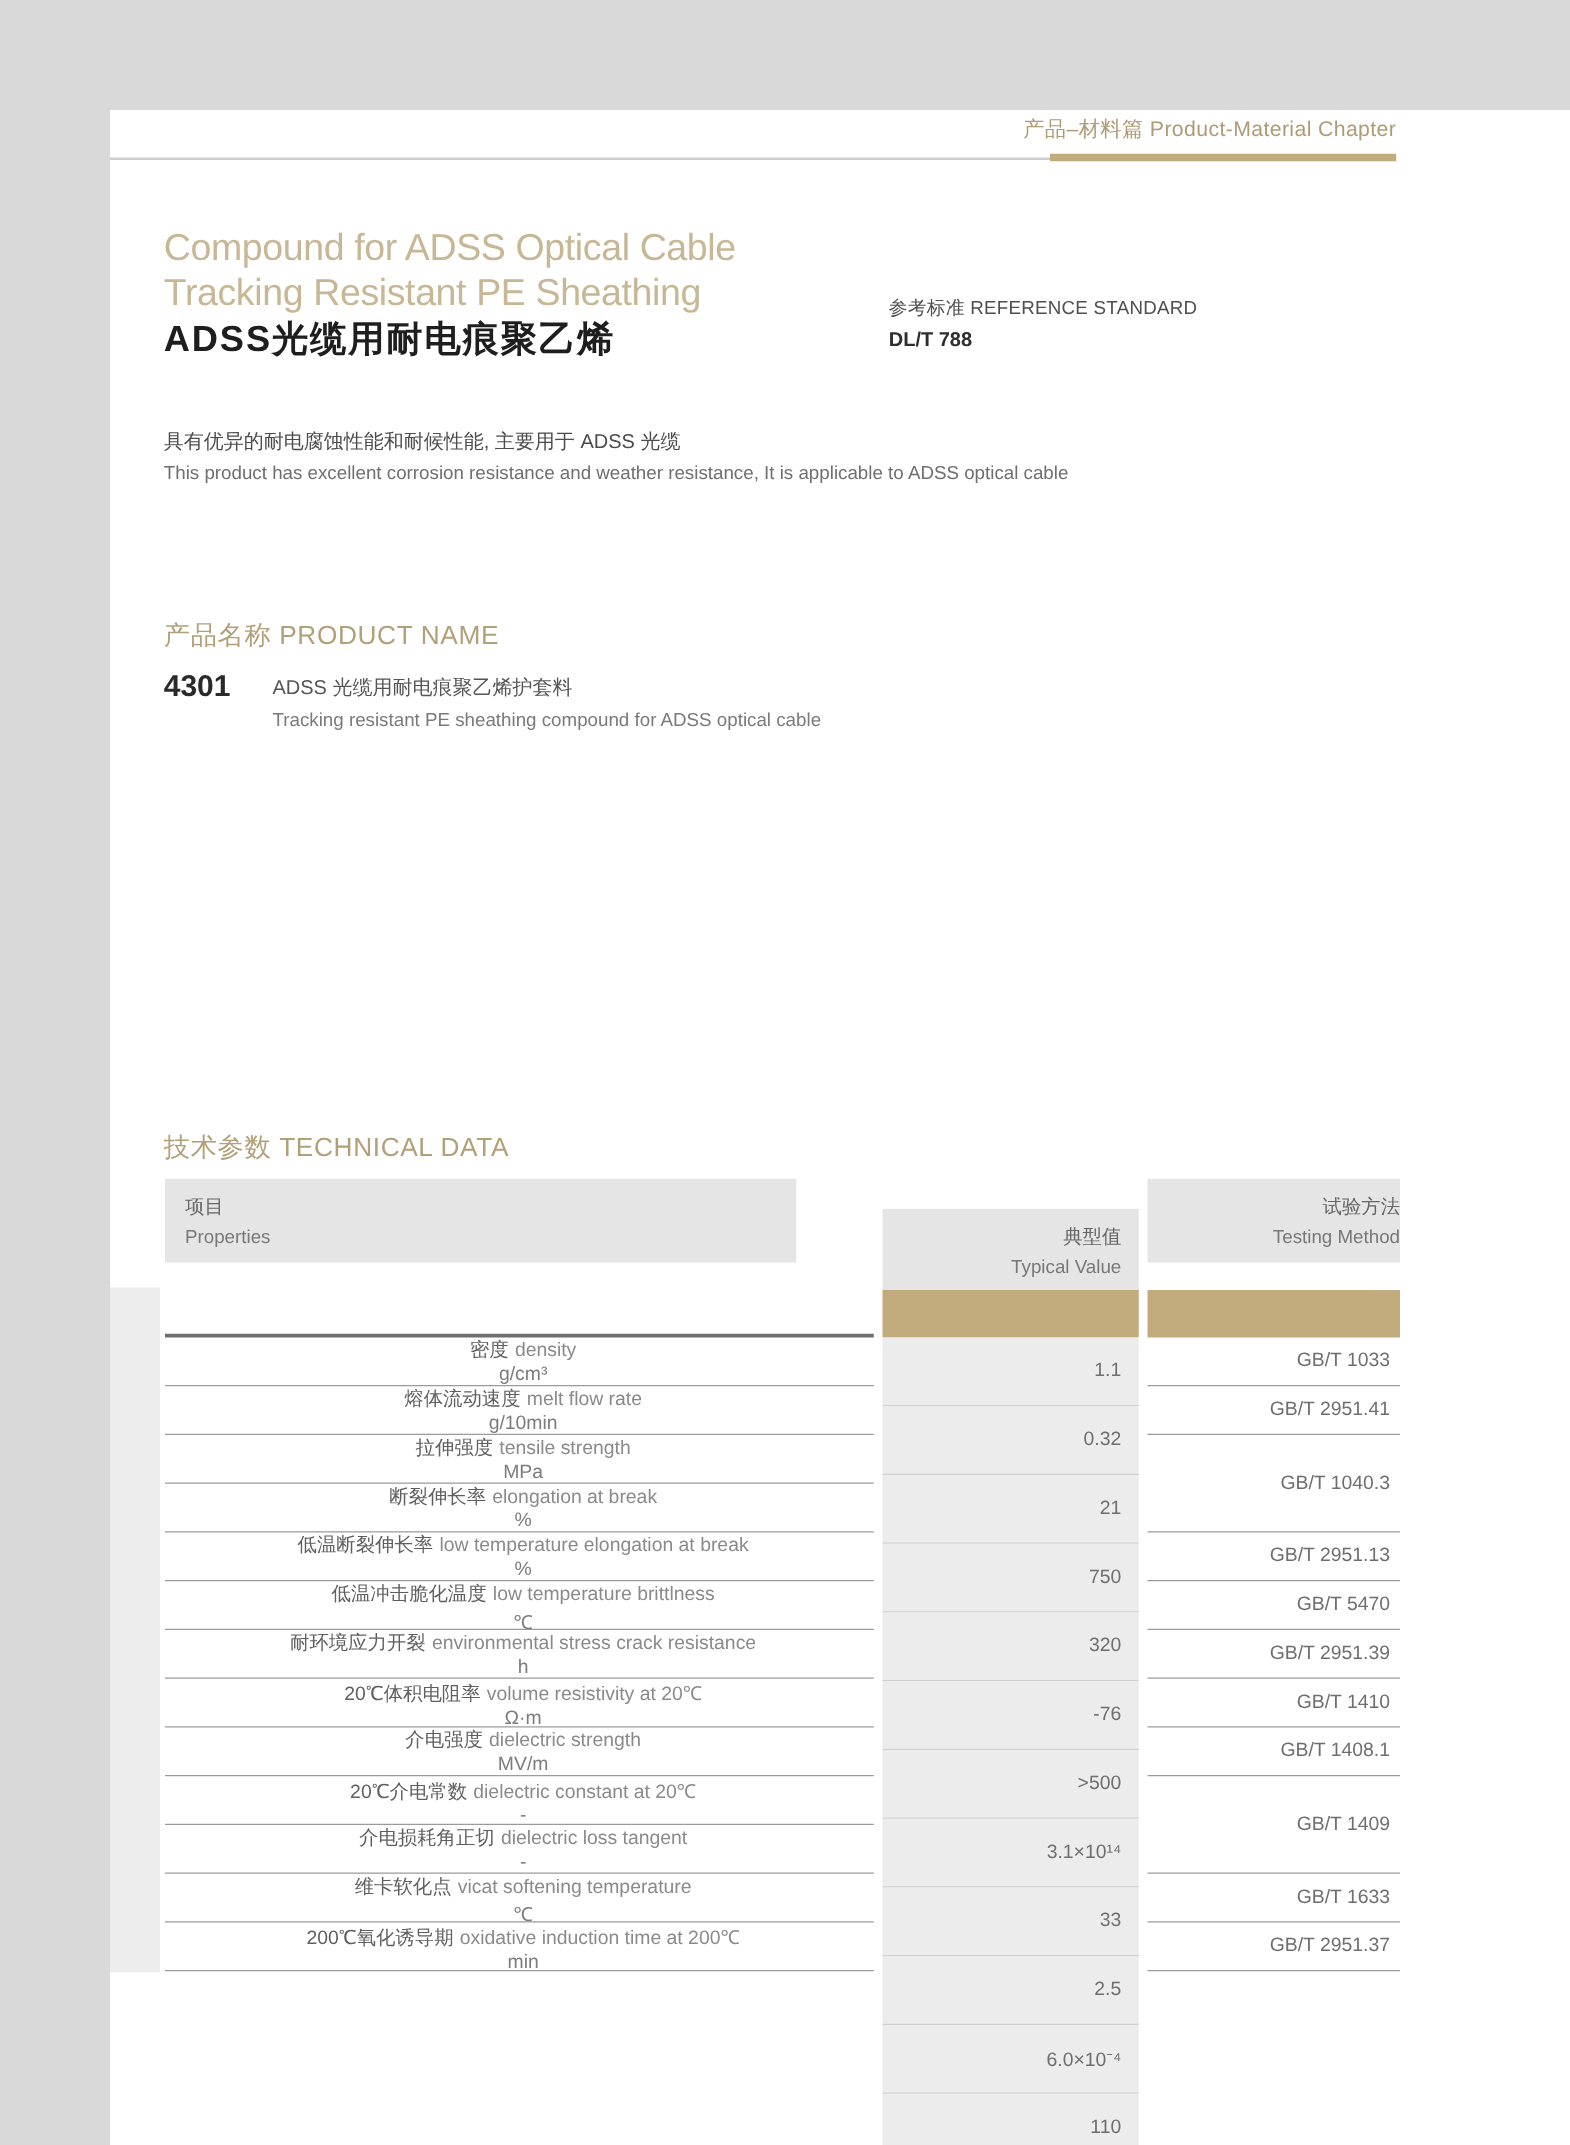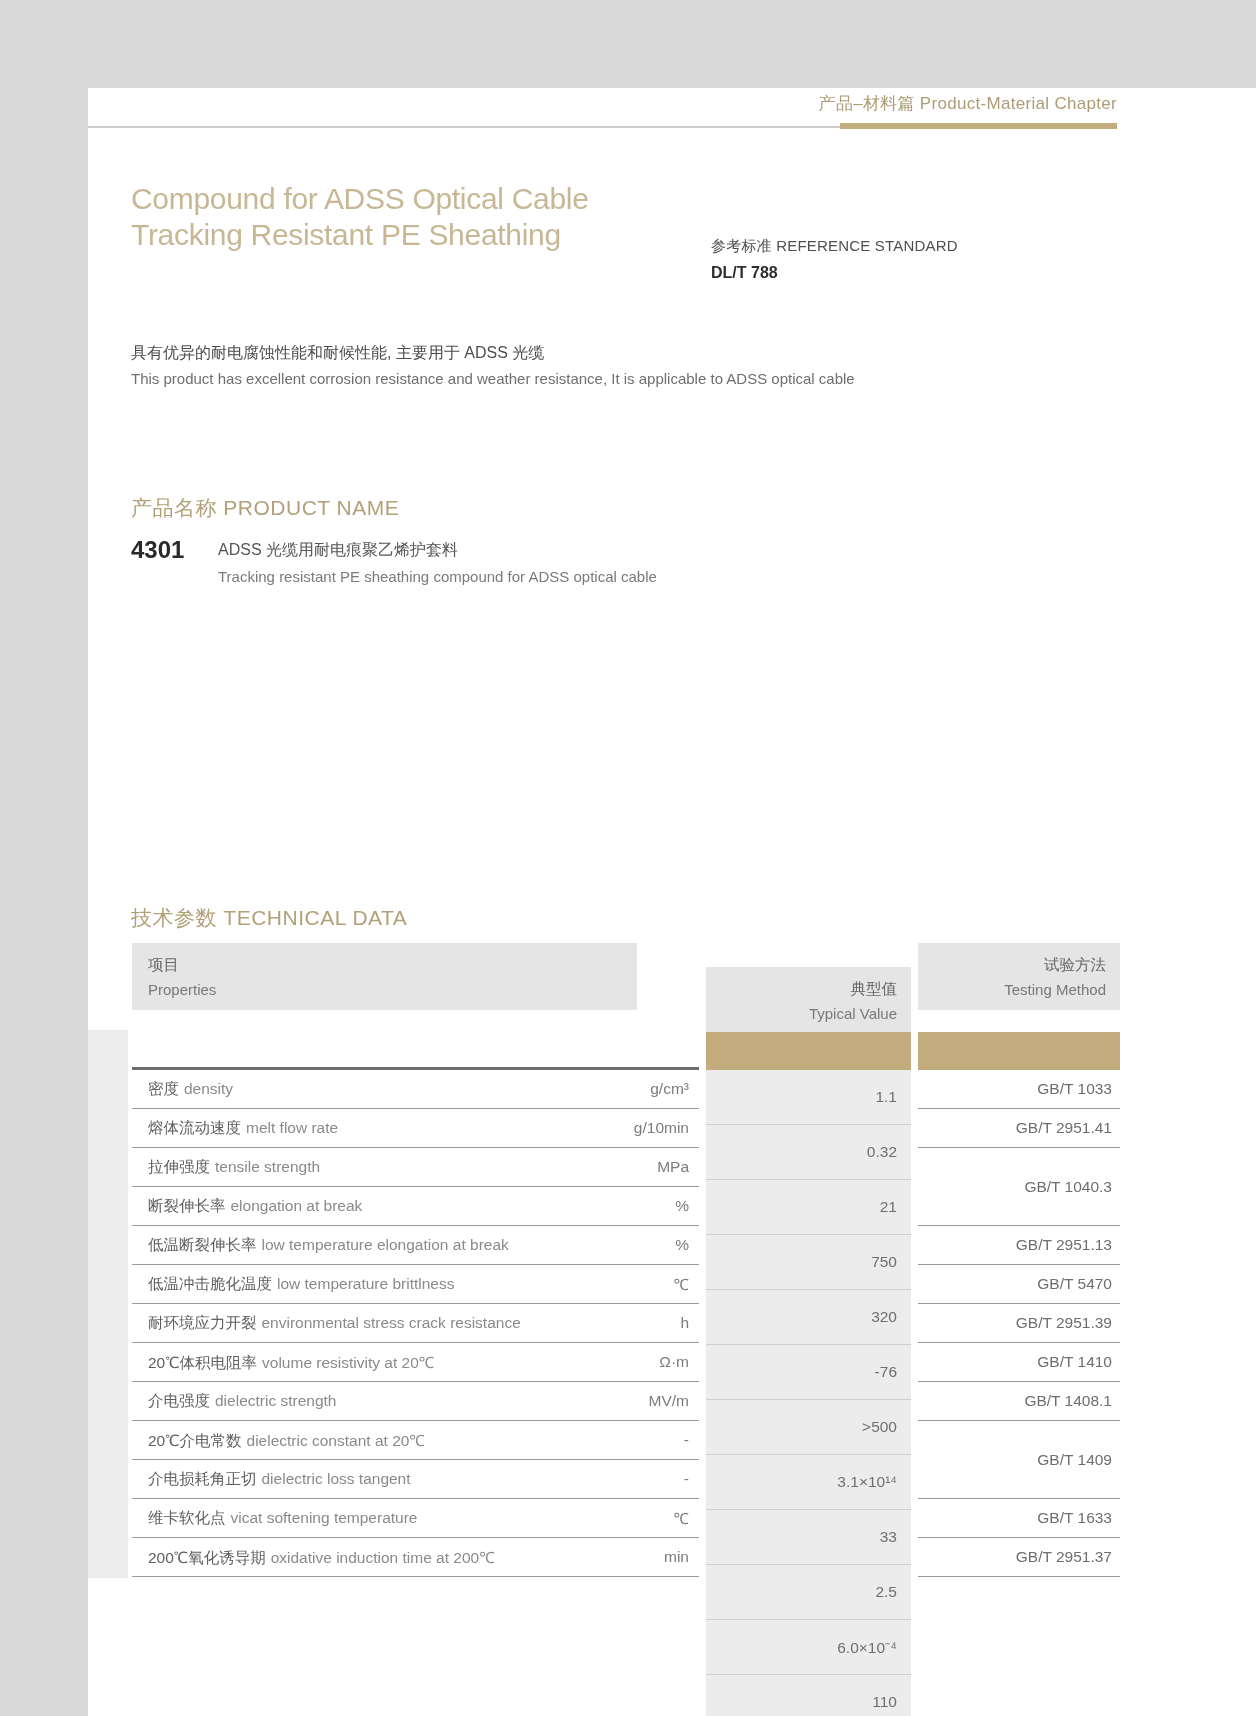--- a/index.html
+++ b/index.html
@@ -90,6 +90,7 @@
     <span>Compound for ADSS Optical Cable</span>
     <span>Tracking Resistant PE Sheathing</span>
   </div>
+  <div class="title-zh">ADSS光缆用耐电痕聚乙烯</div>
 
   <div class="ref-label">参考标准 REFERENCE STANDARD</div>
   <div class="ref-value">DL/T 788</div>

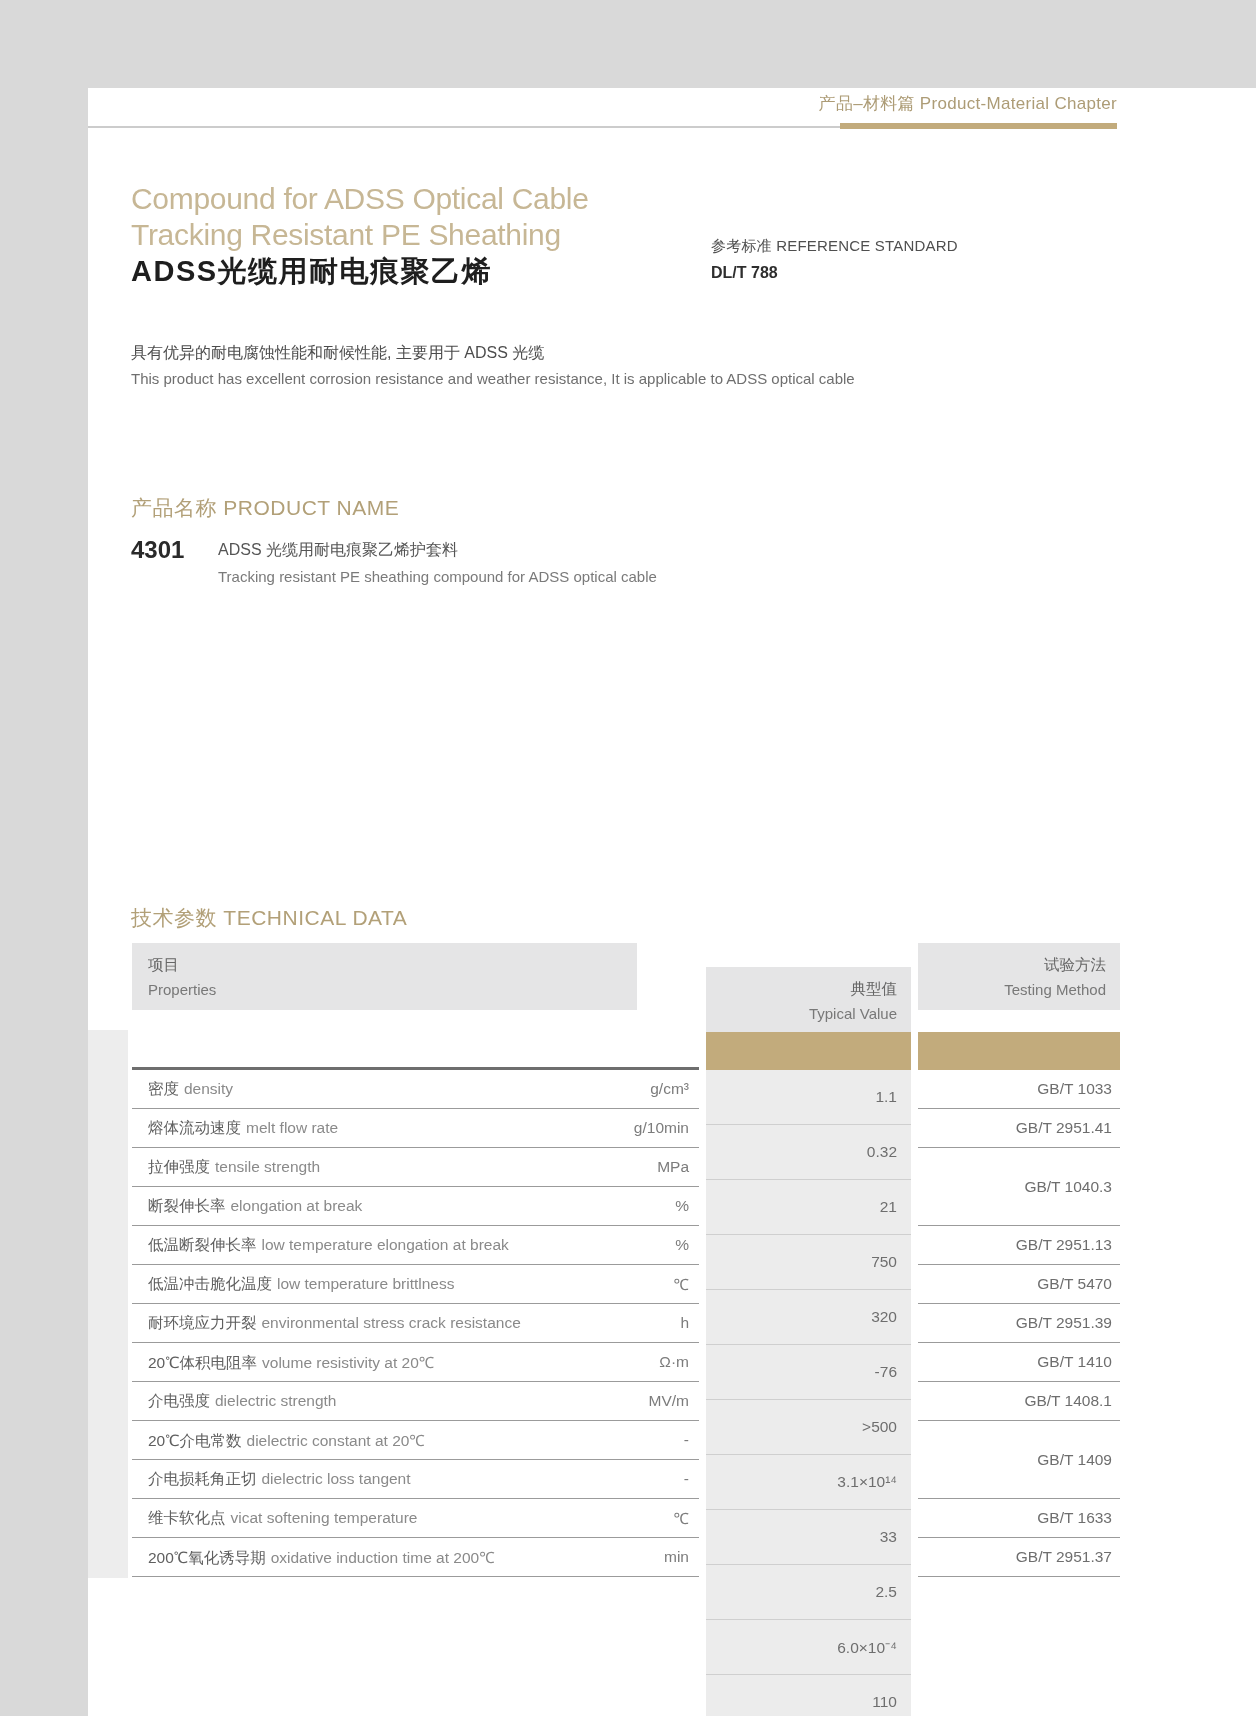--- a/index.html
+++ b/index.html
@@ -44,7 +44,7 @@
   .hcell  { position:absolute; top:0; height:67px; background:#e5e5e6; box-sizing:border-box; padding-top:12px; }
   .hc1 { left:0;     width:505px; padding-left:16px; }
   .hc2 { left:574px; width:205px; text-align:right; padding-right:14px;margin-top:24px; }
-  .hc3 { left:786px; width:202px; text-align:right; padding-right:14px; }
+  .hc3 { left:786px; width:202px; text-align:right; }
   .hzh { display:block; font-size:15.5px; color:#666666; margin-bottom:5px; }
   .hen { display:block; font-size:15px;   color:#787878; }
 

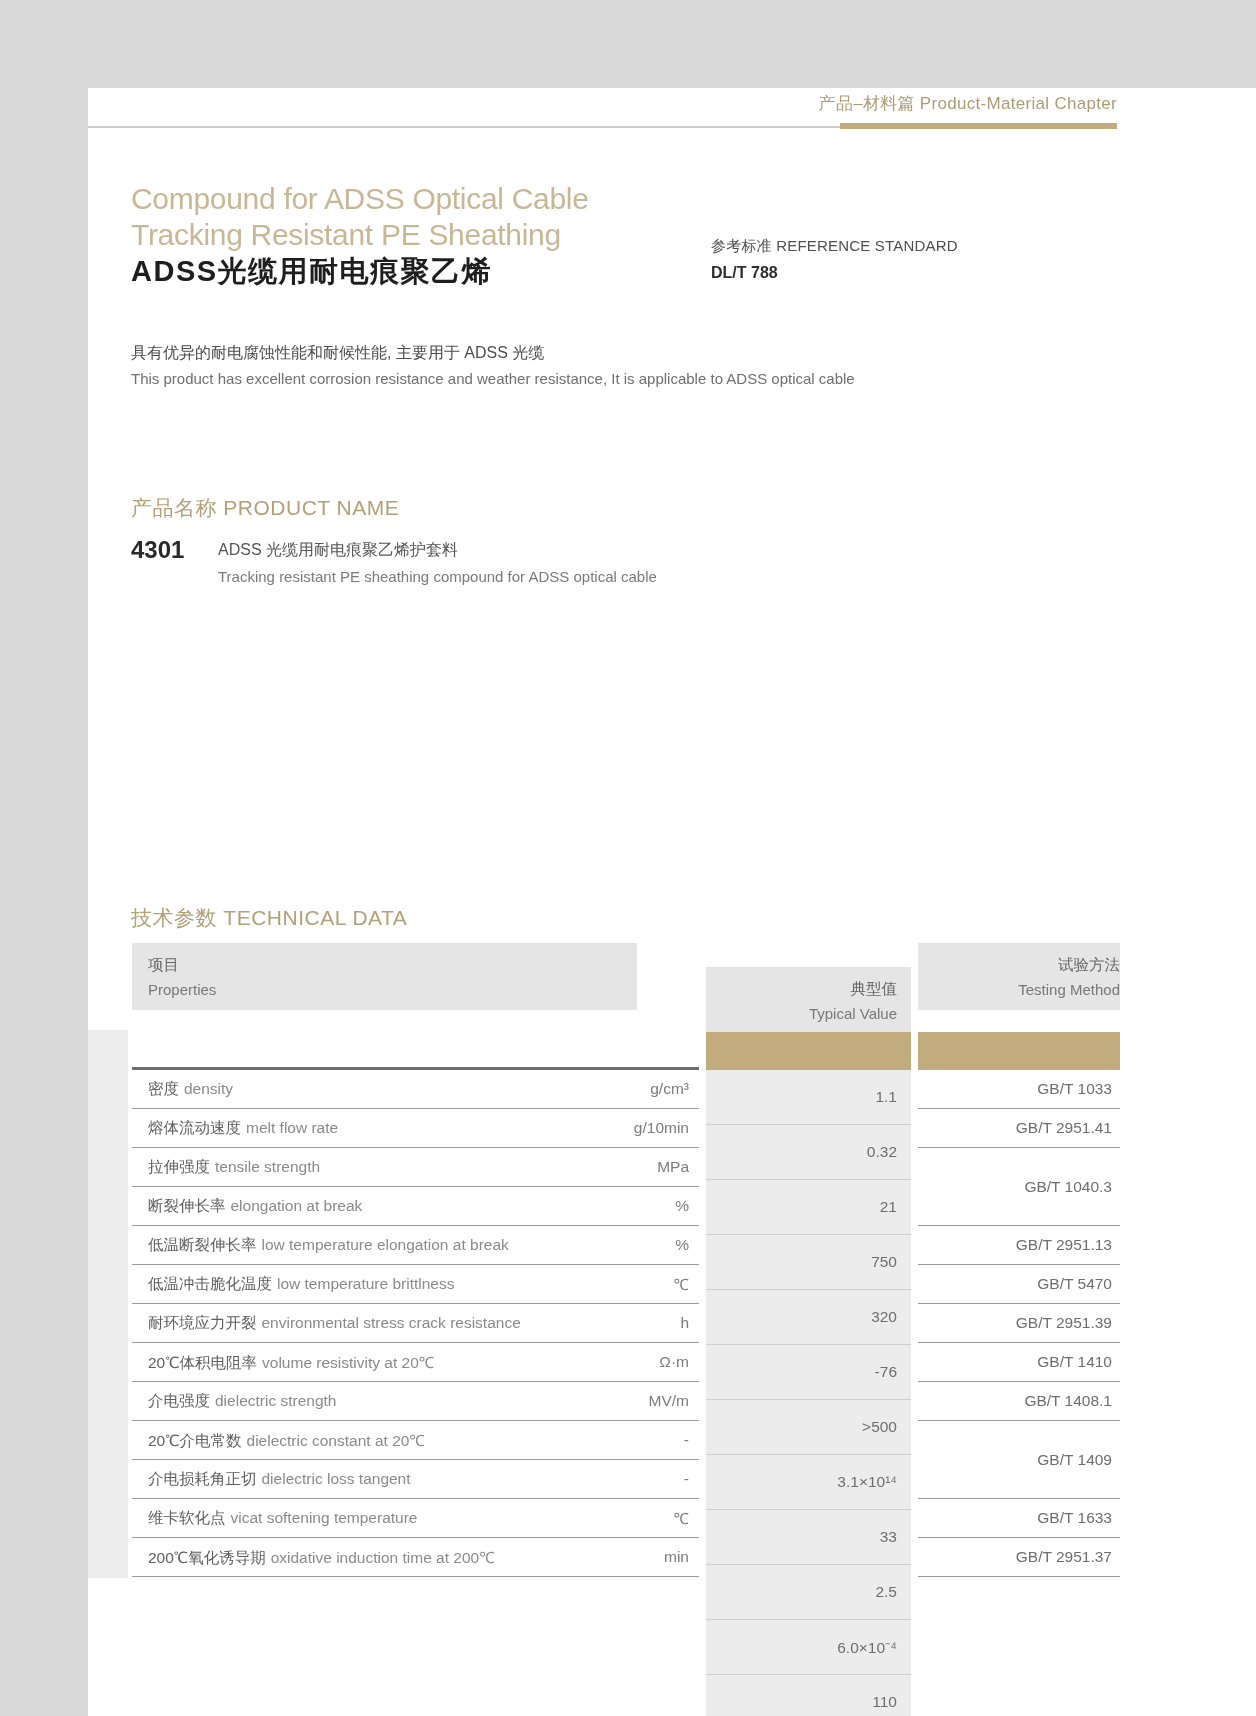--- a/index.html
+++ b/index.html
@@ -57,7 +57,7 @@
   .colA { position:absolute; left:0; top:127px; width:567px; }
   .rowA { height:39px; box-sizing:border-box; border-bottom:1px solid #9b9b9b;
           display:flex; align-items:center; justify-content:space-between;
-          padding:0 10px 0 16px; font-size:15.5px; }
+          padding:0 10px 0 16px; font-size:15.5px;flex-direction:column; }
   .rname { color:#5f5f5f; white-space:nowrap; }
   .rname .en { color:#8a8a8a; margin-left:5px; }
   .runit { color:#7c7c7c; white-space:nowrap; }

